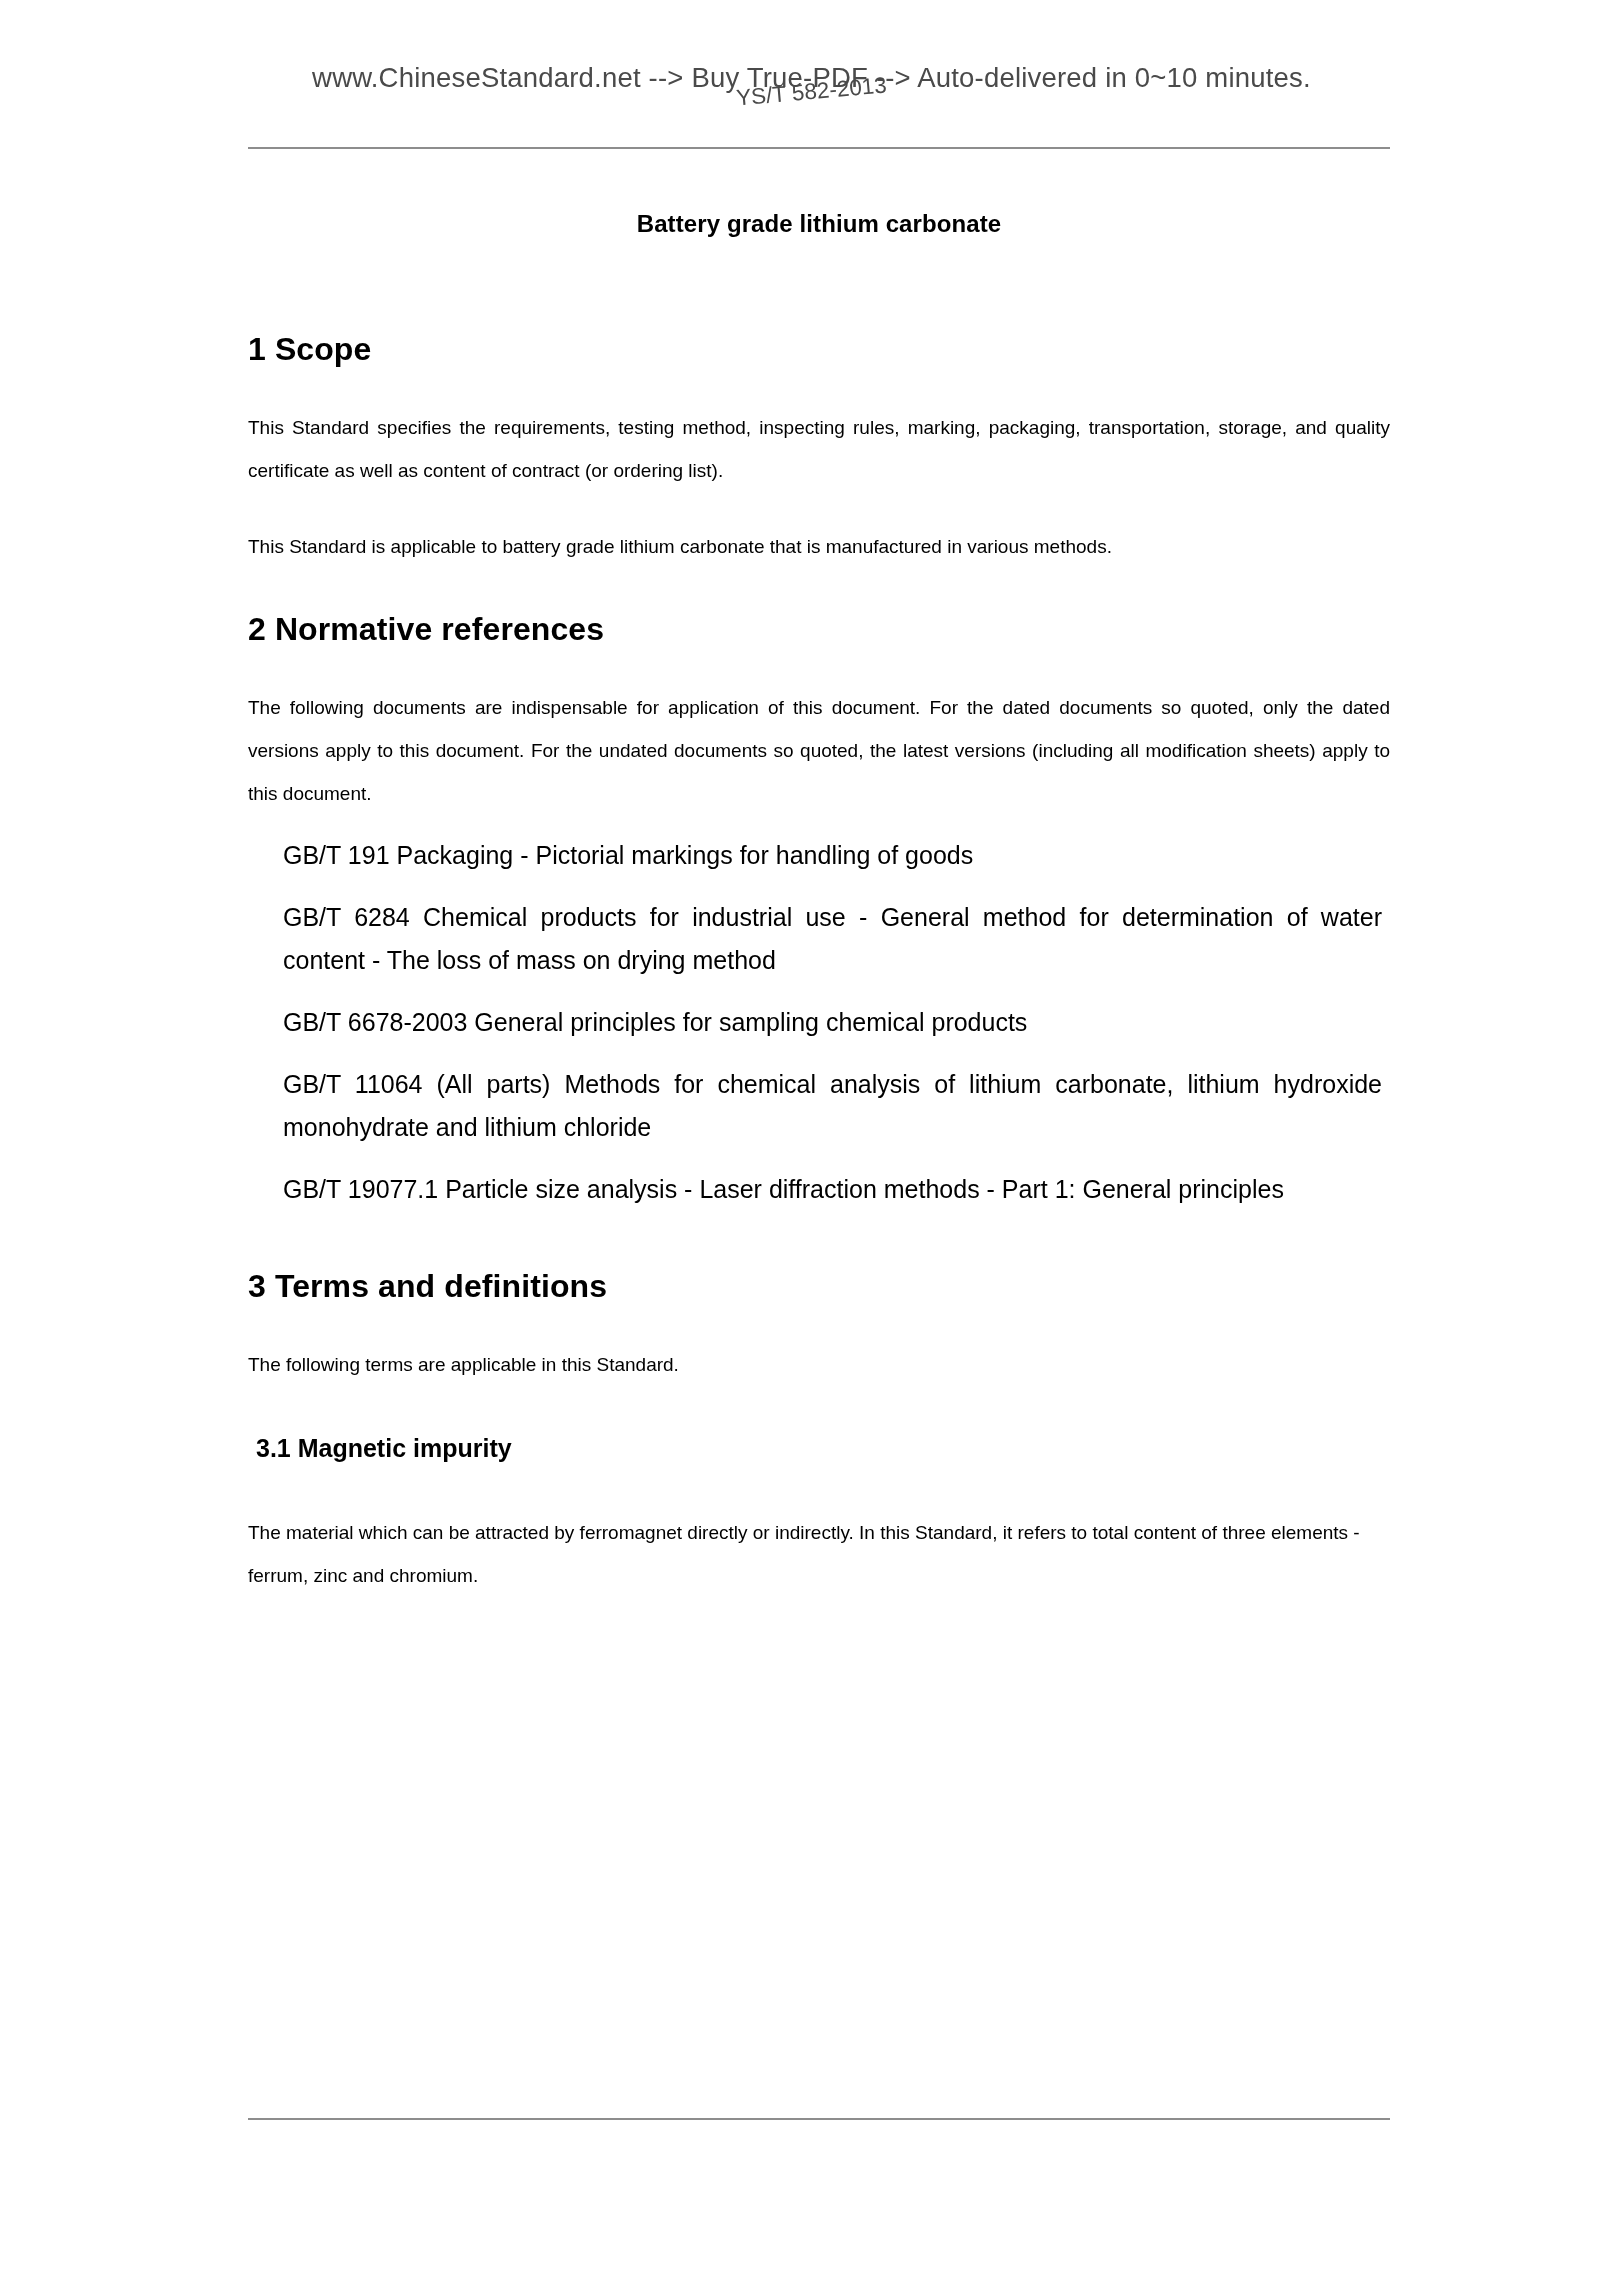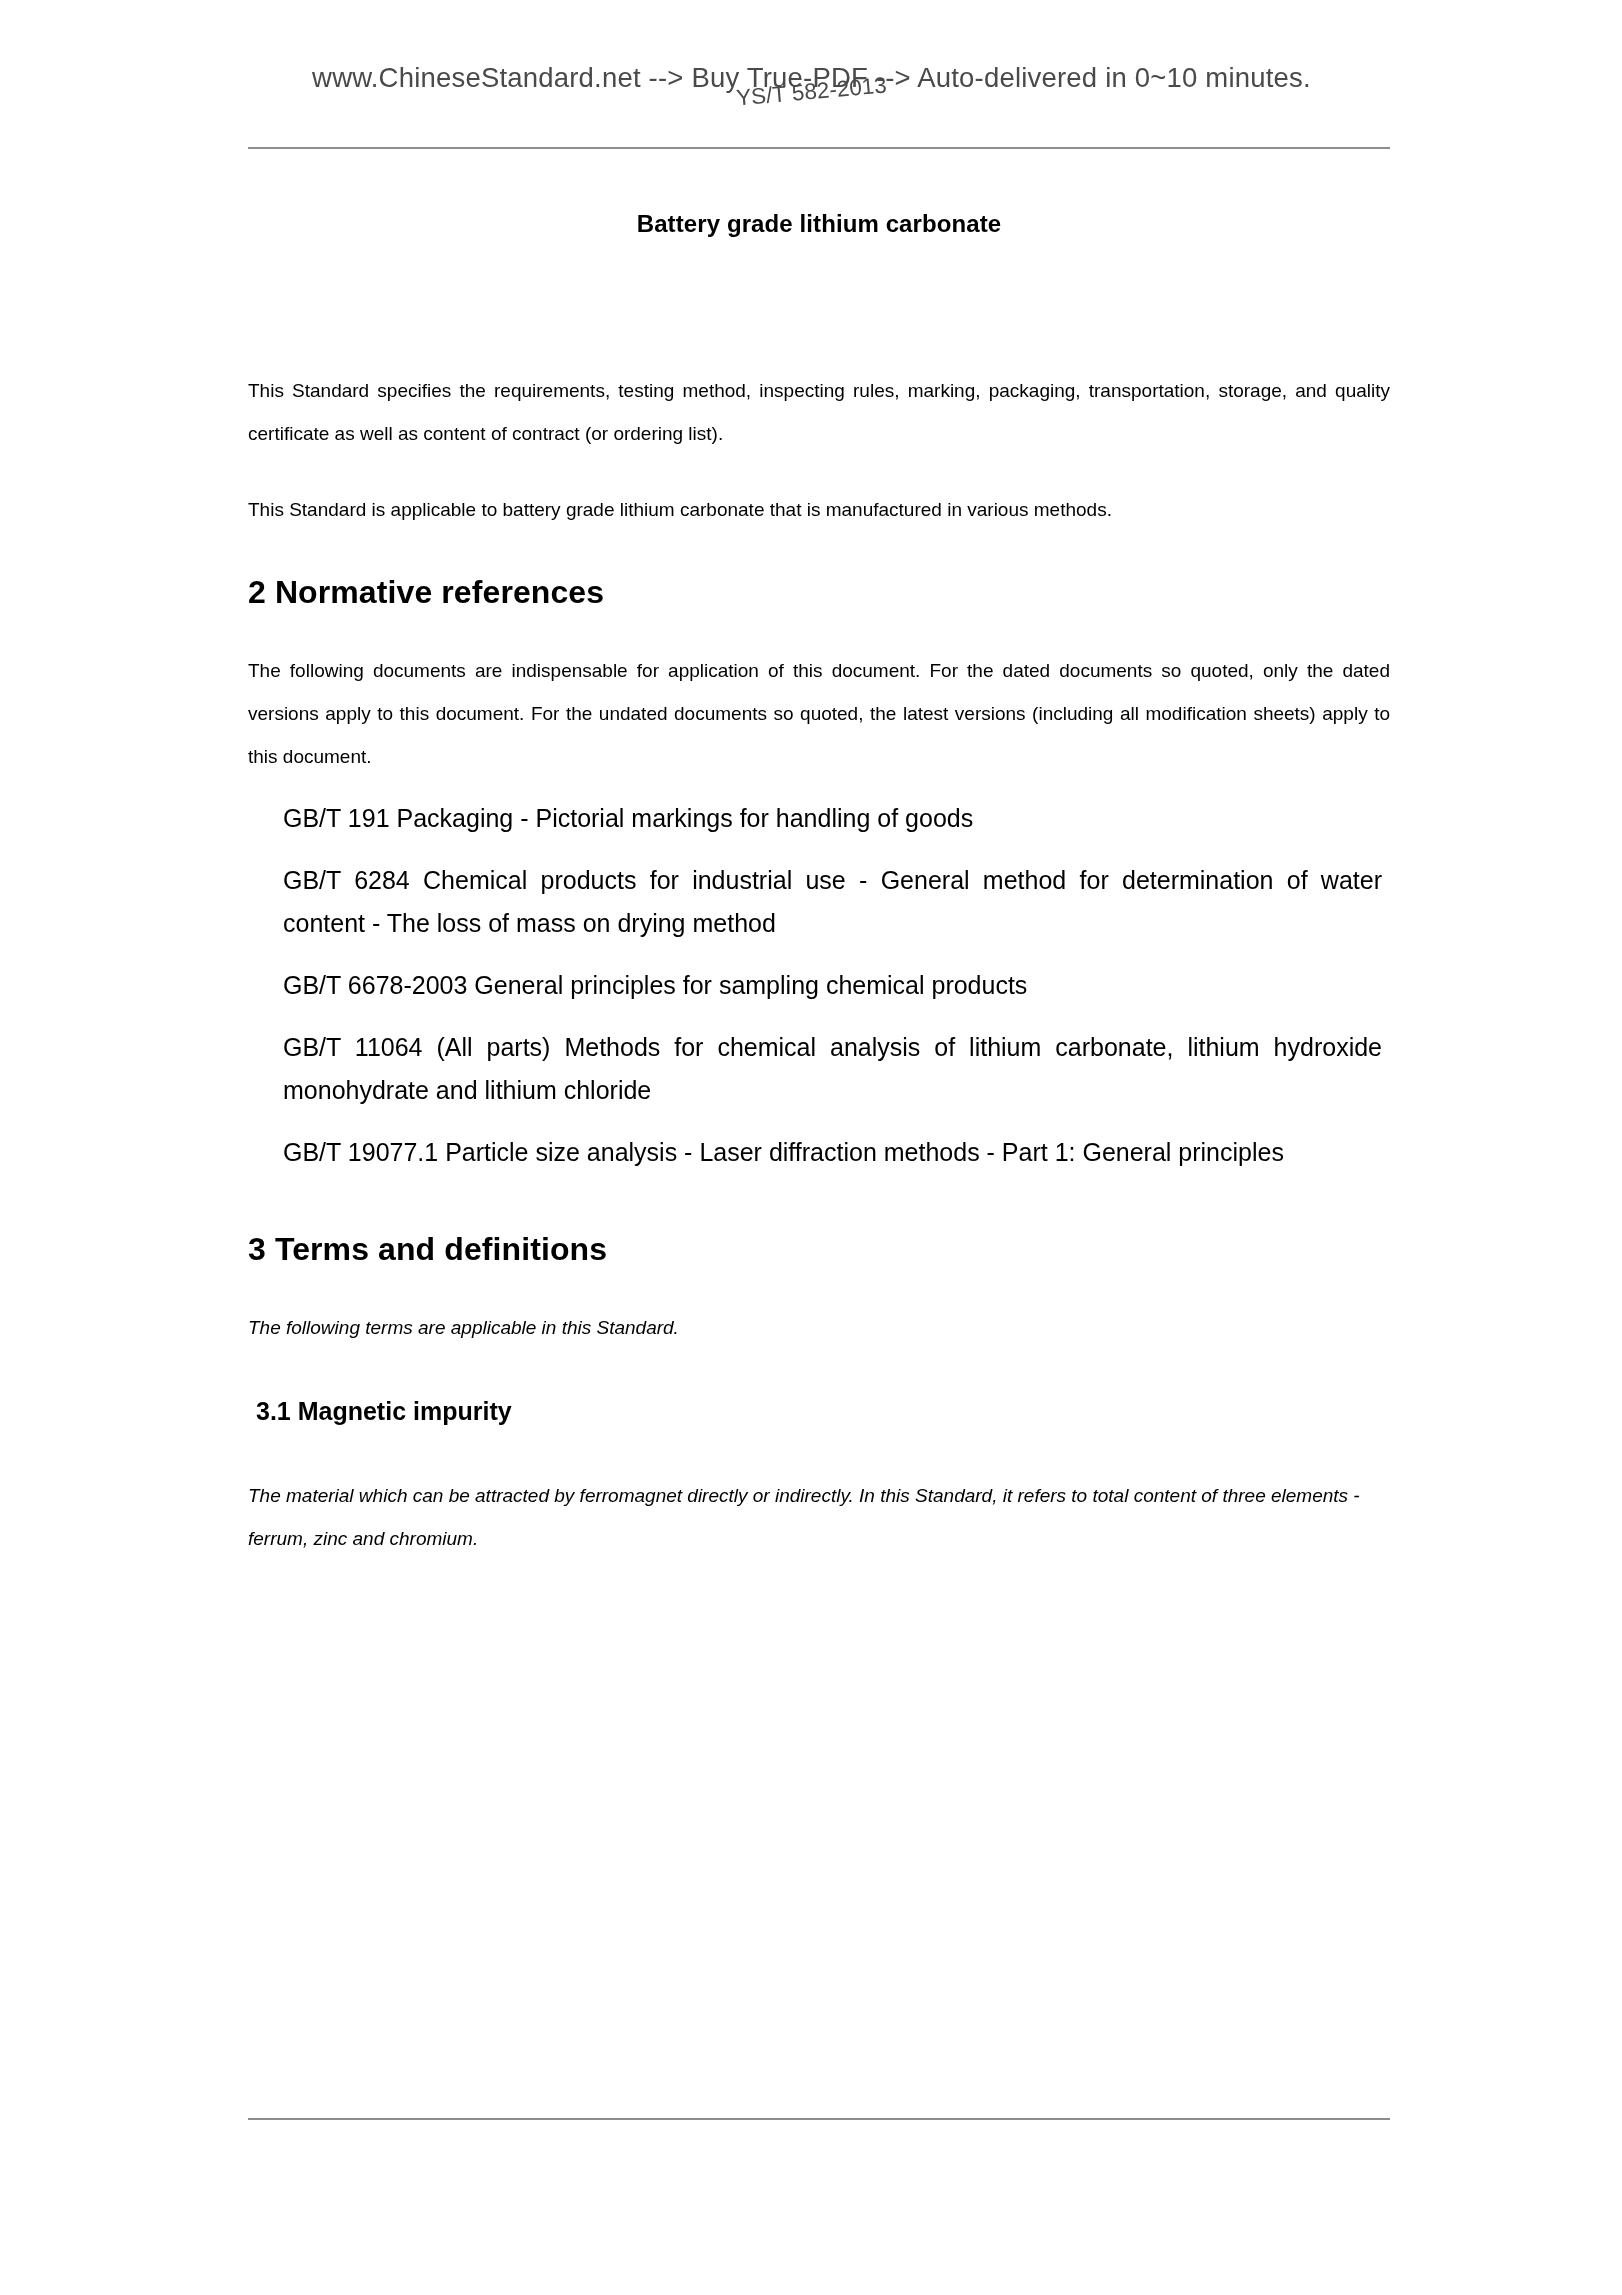--- a/index.html
+++ b/index.html
@@ -157,6 +157,7 @@
 
     <div class="gap-after-title"></div>
 
+    <h2 class="section-heading">1 Scope</h2>
     <div class="gap-sec-body"></div>
     <p class="body-text">This Standard specifies the requirements, testing method, inspecting rules, marking, packaging, transportation, storage, and quality certificate as well as content of contract (or ordering list).</p>
     <div class="gap-para"></div>

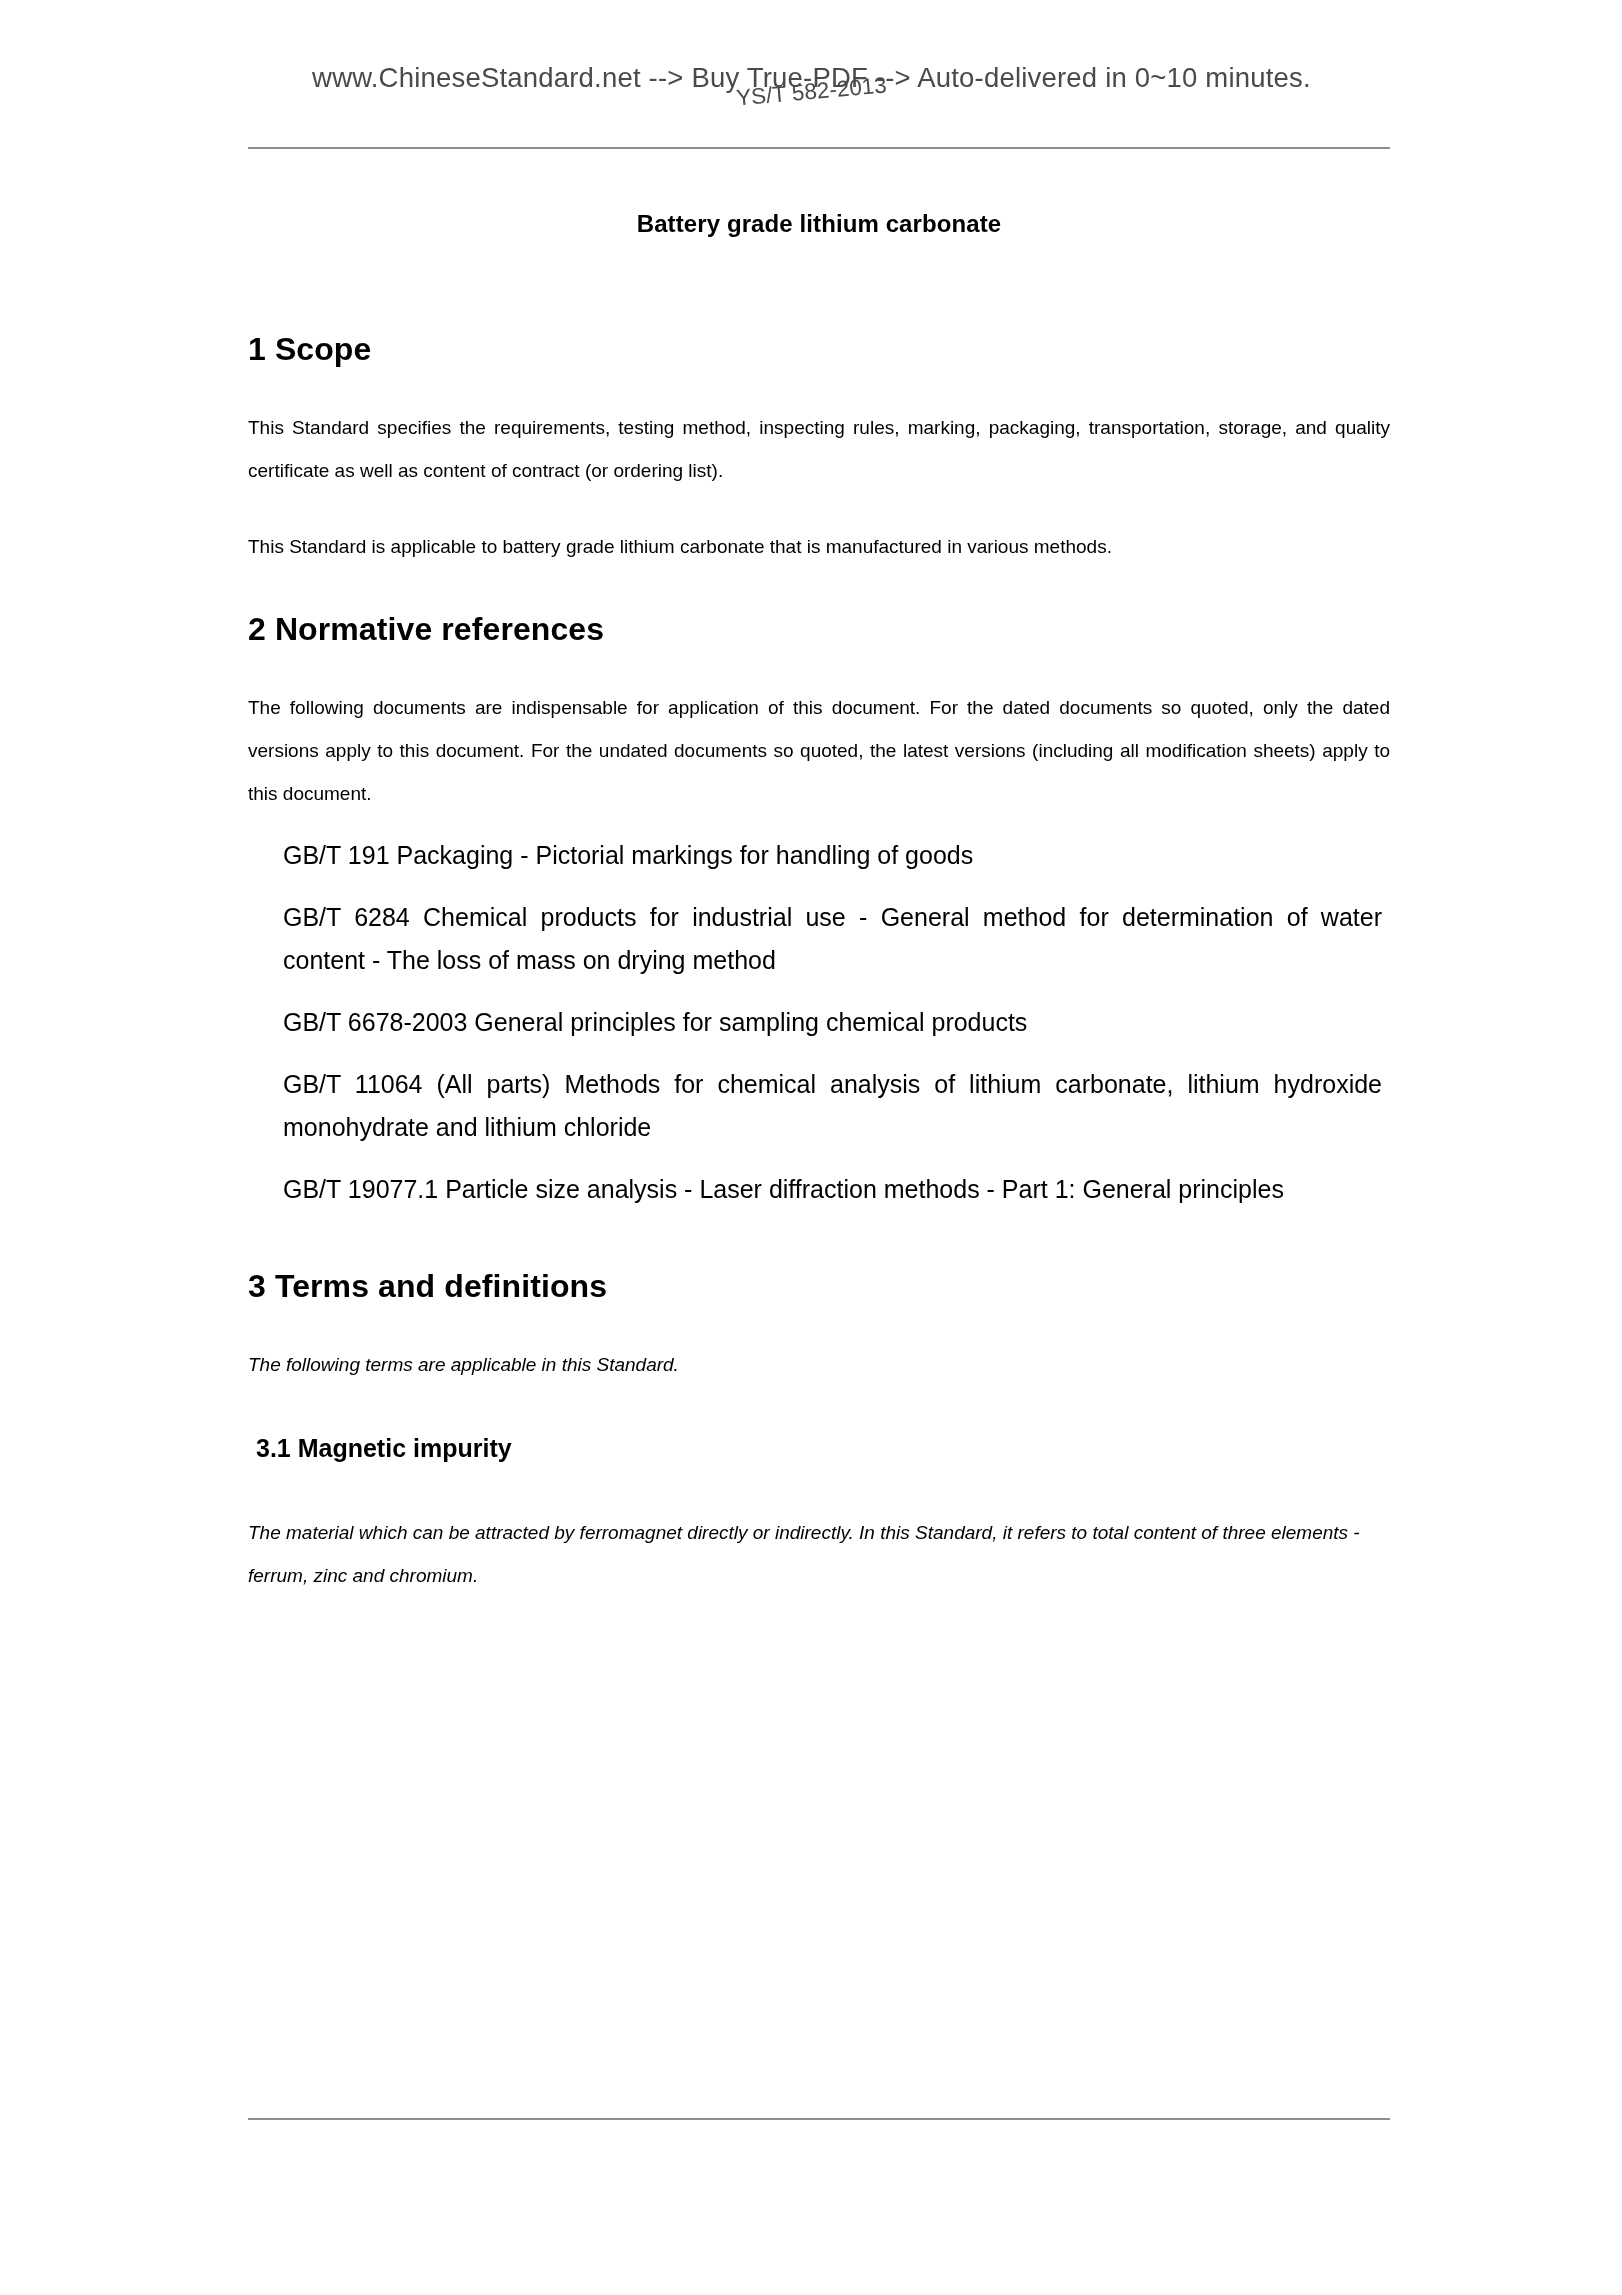--- a/index.html
+++ b/index.html
@@ -88,7 +88,6 @@
   }
   p.body-text.nojust {
     text-align: left;
-    font-style: italic;
   }
   p.ref-item {
     margin: 0 8px 0 35px;

